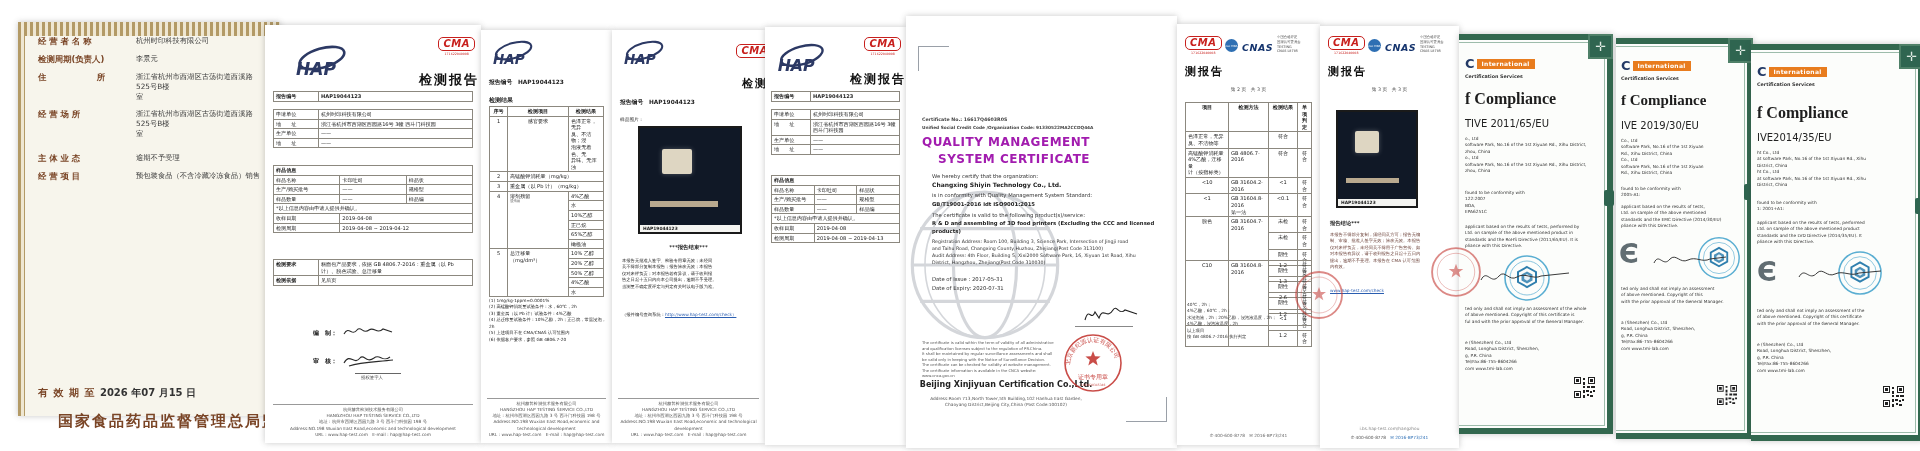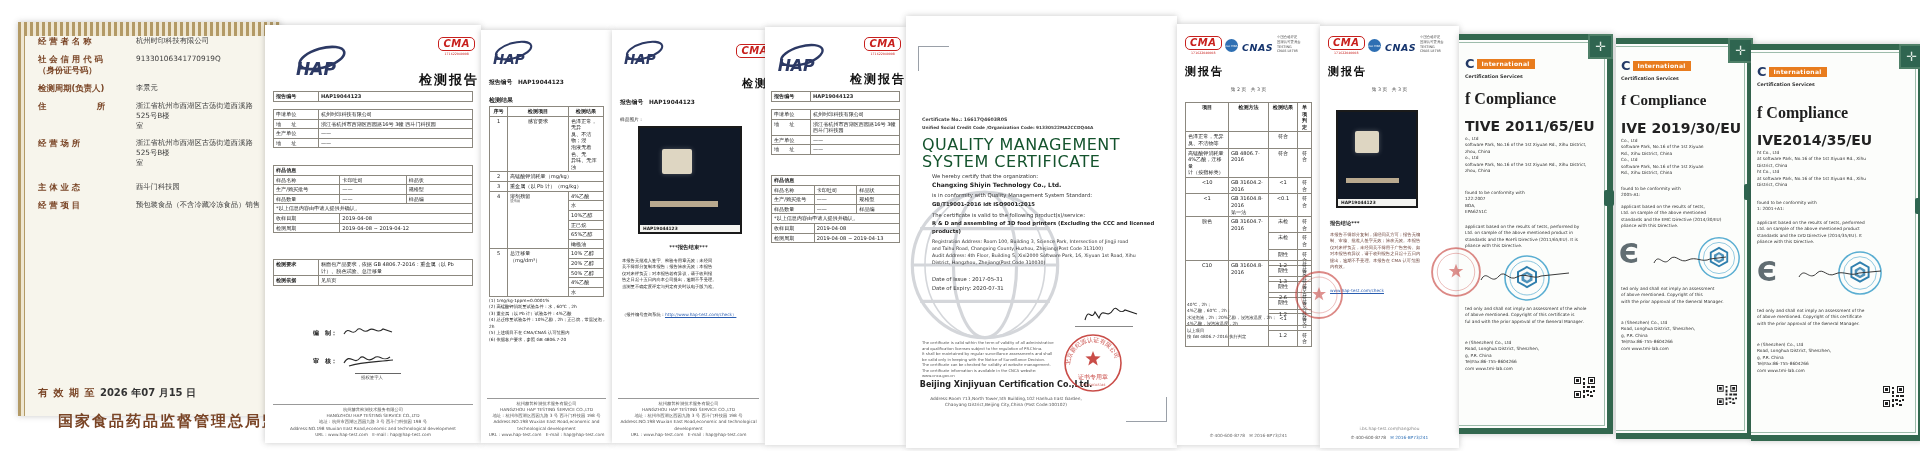--- a/index.html
+++ b/index.html
@@ -72,11 +72,6 @@
           <span class="lv">杭州时印科技有限公司</span>
         </div>
       <div class="lic-row">
-          <span class="ll pre">社 会 信 用 代 码
-（身份证号码）</span>
-          <span class="lv">91330106341770919Q</span>
-        </div>
-      <div class="lic-row">
           <span class="ll">检测周期(负责人)</span>
           <span class="lv">李景元</span>
         </div>

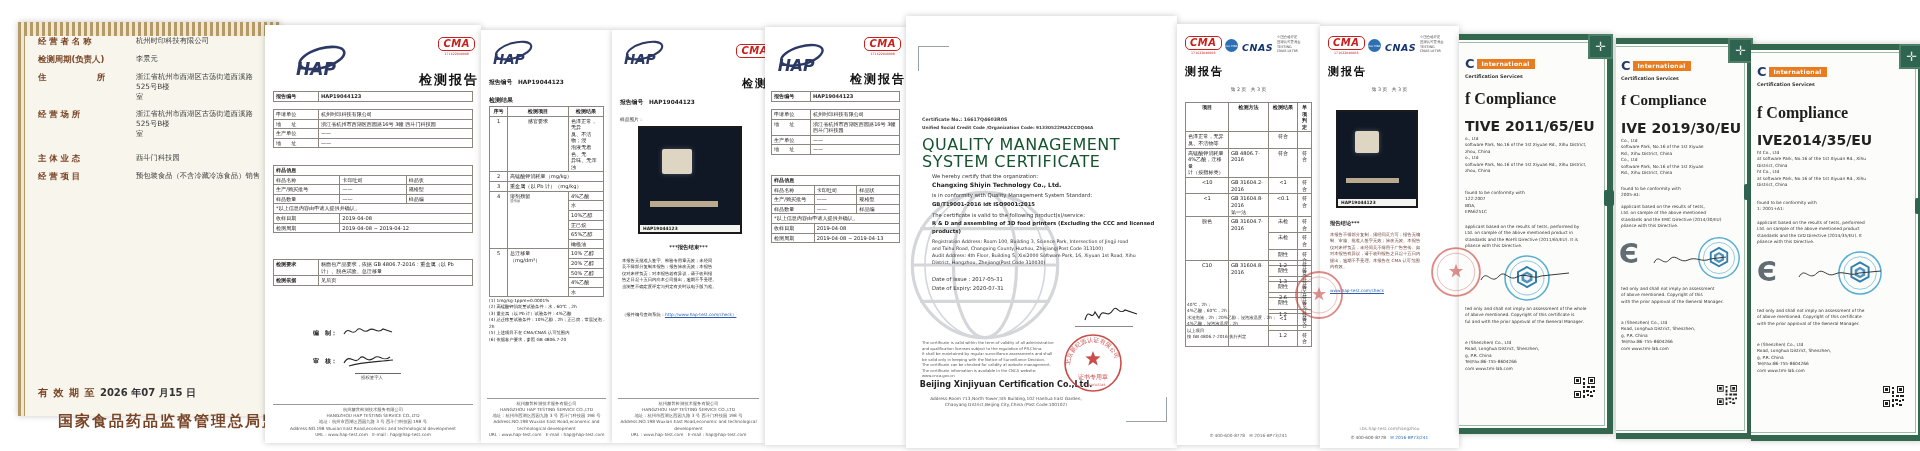--- a/index.html
+++ b/index.html
@@ -54,7 +54,7 @@
   .gbox{background:#e87c1e;color:#fff;font-weight:bold;font-size:6px;padding:1.5px 5px;margin-left:2px;letter-spacing:.3px}
   .gsub{font-size:4.8px;font-weight:bold;color:#333;margin-top:1.5px}
   .gtitle{font-family:"Liberation Serif","DejaVu Serif",serif;font-weight:bold;color:#1d1d1d}
-  .gdir{font-weight:bold;font-size:14px;color:#222}
+  .gdir{font-weight:normal;font-size:10px;color:#222}
   .gtext{font-size:4.3px;color:#333;line-height:1.5}
   .ce{font-size:27px;font-weight:bold;color:#616d72;font-family:"DejaVu Sans",sans-serif}
   .link{color:#2a5db0;text-decoration:underline}

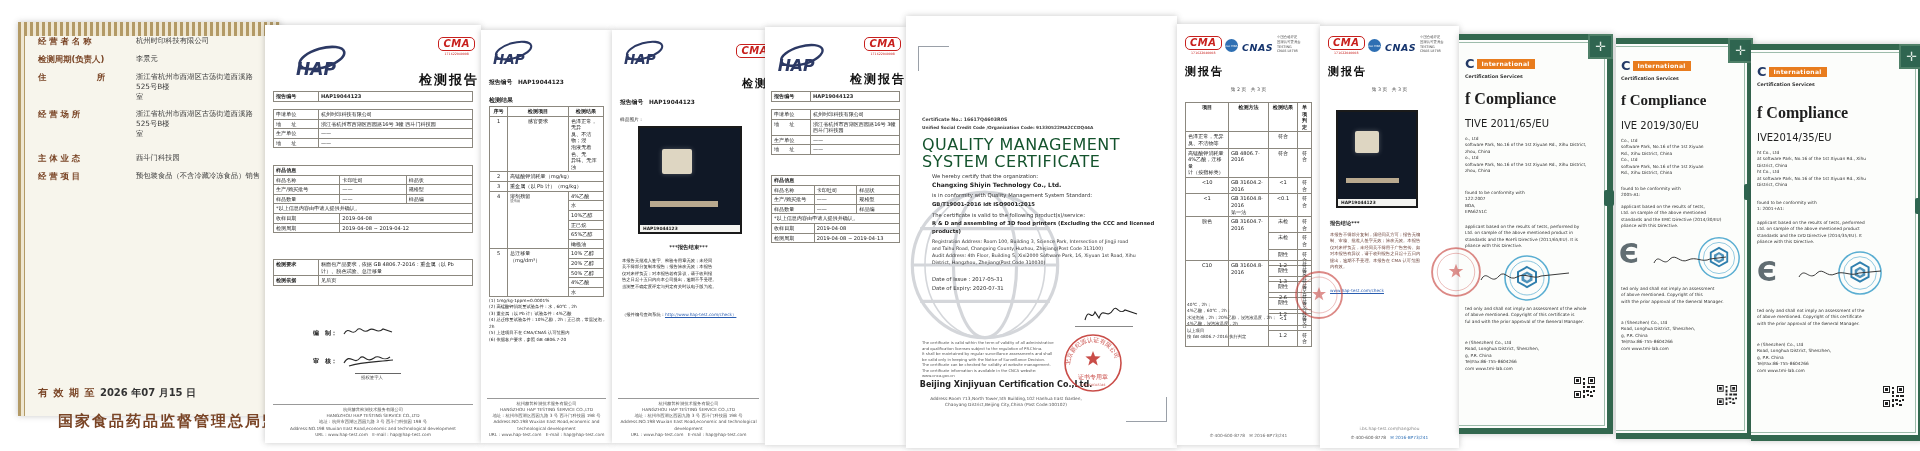--- a/index.html
+++ b/index.html
@@ -44,7 +44,7 @@
   .qms{background:#fff}
   .cornL{position:absolute;border-left:1px solid #9aa0a8;border-top:1px solid #9aa0a8}
   .cornR{position:absolute;border-right:1px solid #9aa0a8;border-bottom:1px solid #9aa0a8}
-  .qtitle{font-size:16px;font-weight:normal;color:#14532d;letter-spacing:.5px}
+  .qtitle{font-size:12px;font-weight:bold;color:#a21caf;letter-spacing:.5px}
   
   .gcert{border:6px solid #33684f;border-left:none;background:#fcfdfb}
   .gin{position:absolute;inset:2px 2px 2px 0;border:1px solid #9dbcab;border-left:none;pointer-events:none}

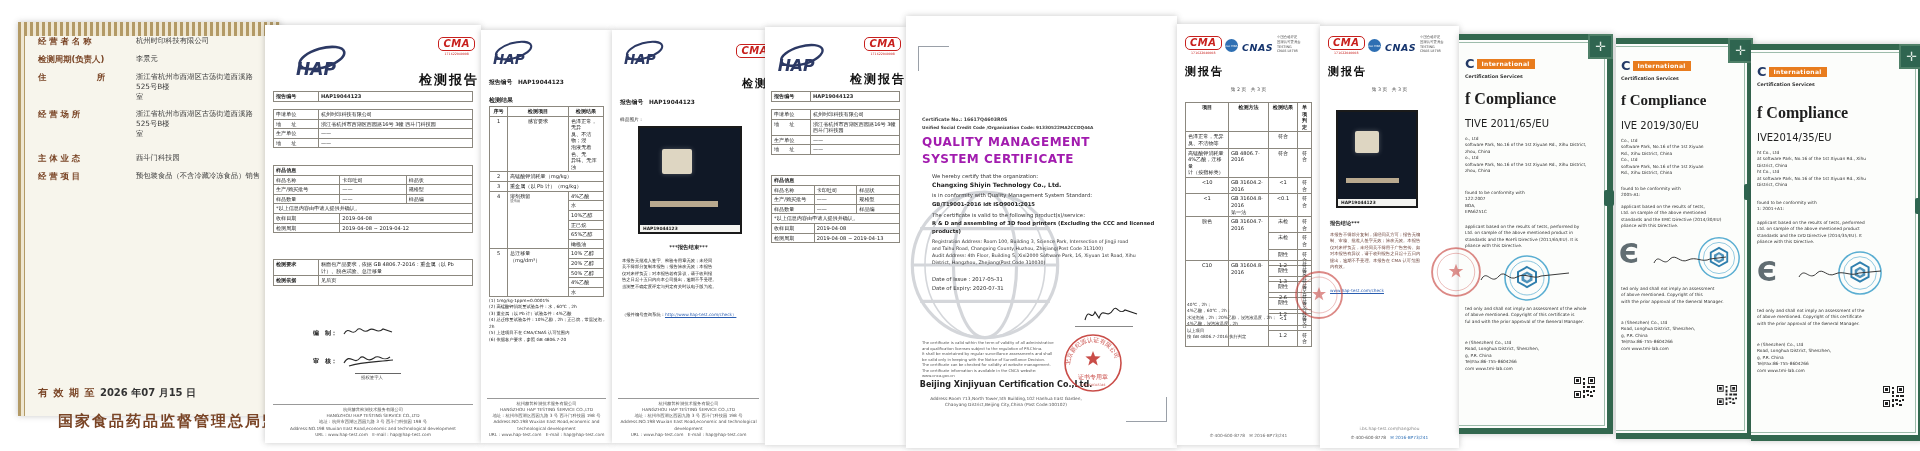--- a/index.html
+++ b/index.html
@@ -87,7 +87,7 @@
         </div>
       <div class="lic-row" style="margin-top:14px">
           <span class="ll">主 体 业 态</span>
-          <span class="lv">西斗门科技园</span>
+          <span class="lv">逾期不予受理</span>
         </div>
       <div class="lic-row">
           <span class="ll">经 营 项 目</span>

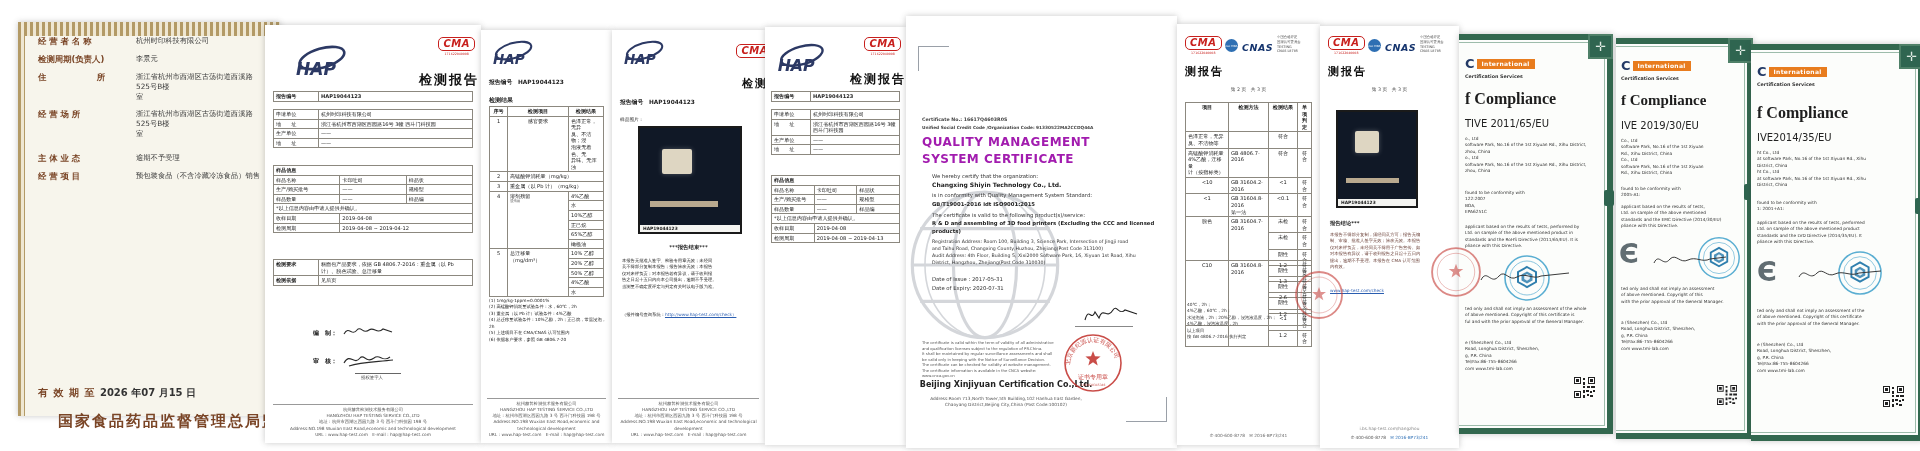--- a/index.html
+++ b/index.html
@@ -416,7 +416,7 @@
     <div class="abs b f45" style="left:16px;top:100px;color:#444">Certificate No.: 16617Q4603R0S</div>
     <div class="abs b f4" style="left:16px;top:109px;color:#444">Unified Social Credit Code /Organization Code:  91330522MA2CCDQ44A</div>
     <div class="abs qtitle" style="left:16px;top:119px">QUALITY MANAGEMENT</div>
-    <div class="abs qtitle" style="left:16px;top:136px">SYSTEM CERTIFICATE</div>
+    <div class="abs qtitle" style="left:32px;top:136px">SYSTEM CERTIFICATE</div>
     <div class="abs f5" style="left:26px;top:157px;color:#333">We hereby certify that the organization:</div>
     <div class="abs b f6" style="left:26px;top:165px;color:#222">Changxing Shiyin Technology Co., Ltd.</div>
     <div class="abs f5" style="left:26px;top:176px;color:#333">is in conformity with Quality Management System Standard:</div>

